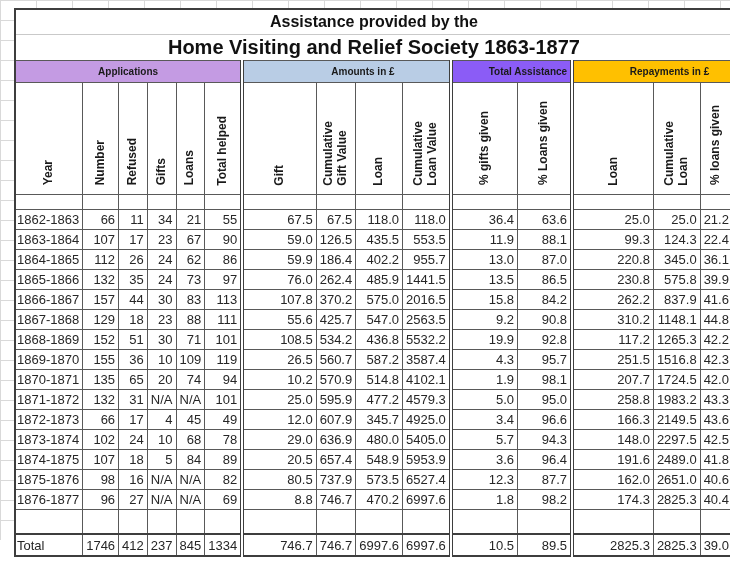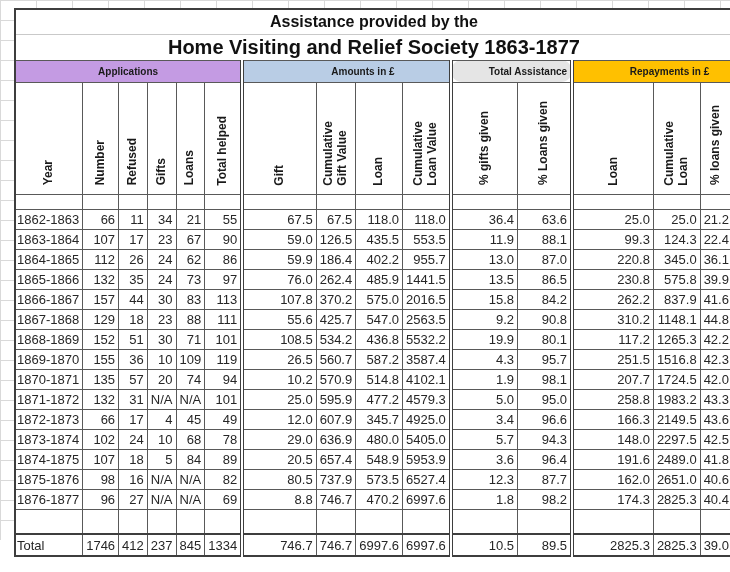--- a/index.html
+++ b/index.html
@@ -112,7 +112,7 @@
       <tr class="group-row">
         <td colspan="6" style="background-color: rgb(196, 155, 227);">Applications</td>
         <td colspan="4" class="gb" style="background-color: rgb(185, 205, 229);">Amounts in £</td>
-        <td colspan="2" class="gb" style="background-color: #e5e5e5; border-radius: 11px;">Total Assistance</td>
+        <td colspan="2" class="gb" style="background-color: #8b5cf6;">Total Assistance</td>
         <td colspan="3" class="gb" style="background-color: rgb(255, 192, 0); margin-left: 34px;">Repayments in £</td>
       </tr>
       <tr class="header-row">

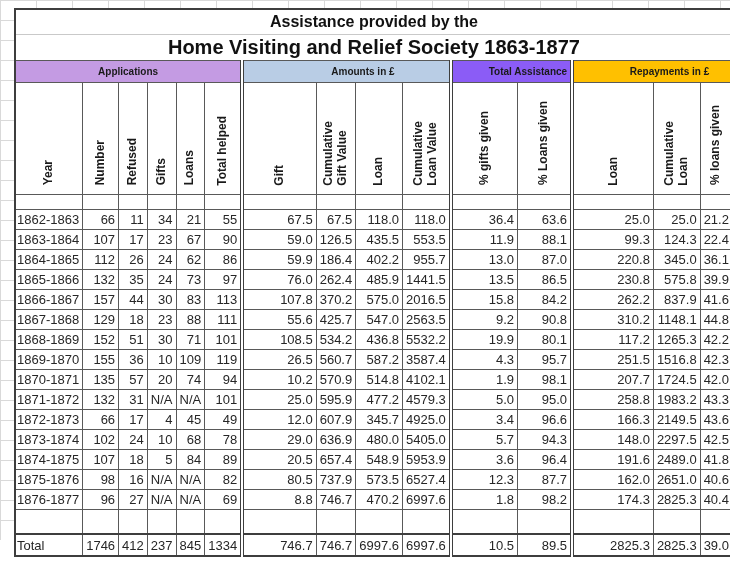--- a/index.html
+++ b/index.html
@@ -268,7 +268,7 @@
           <td>436.8</td>
           <td>5532.2</td>
           <td class="gb">19.9</td>
-          <td>80.1</td>
+          <td>92.8</td>
           <td class="gb">117.2</td>
           <td>1265.3</td>
           <td>42.2</td>

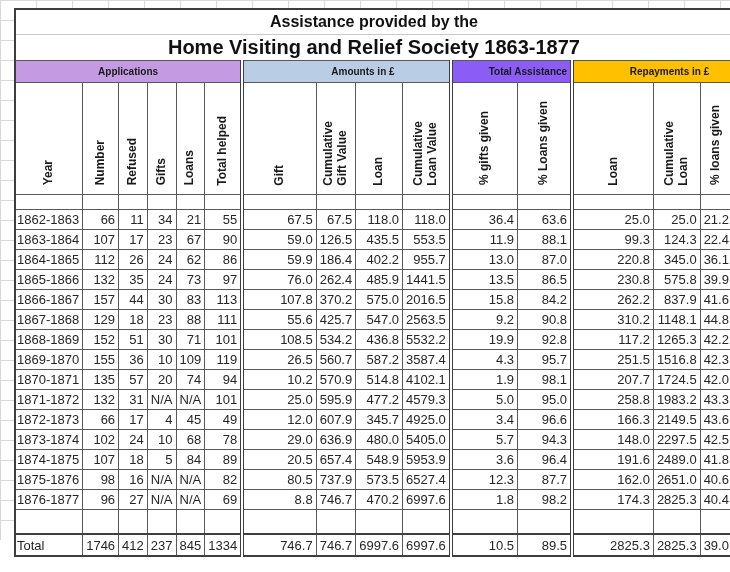--- a/index.html
+++ b/index.html
@@ -293,7 +293,7 @@
         <tr class="data-row">
           <td class="c0">1870-1871</td>
           <td>135</td>
-          <td>57</td>
+          <td>65</td>
           <td>20</td>
           <td>74</td>
           <td>94</td>

